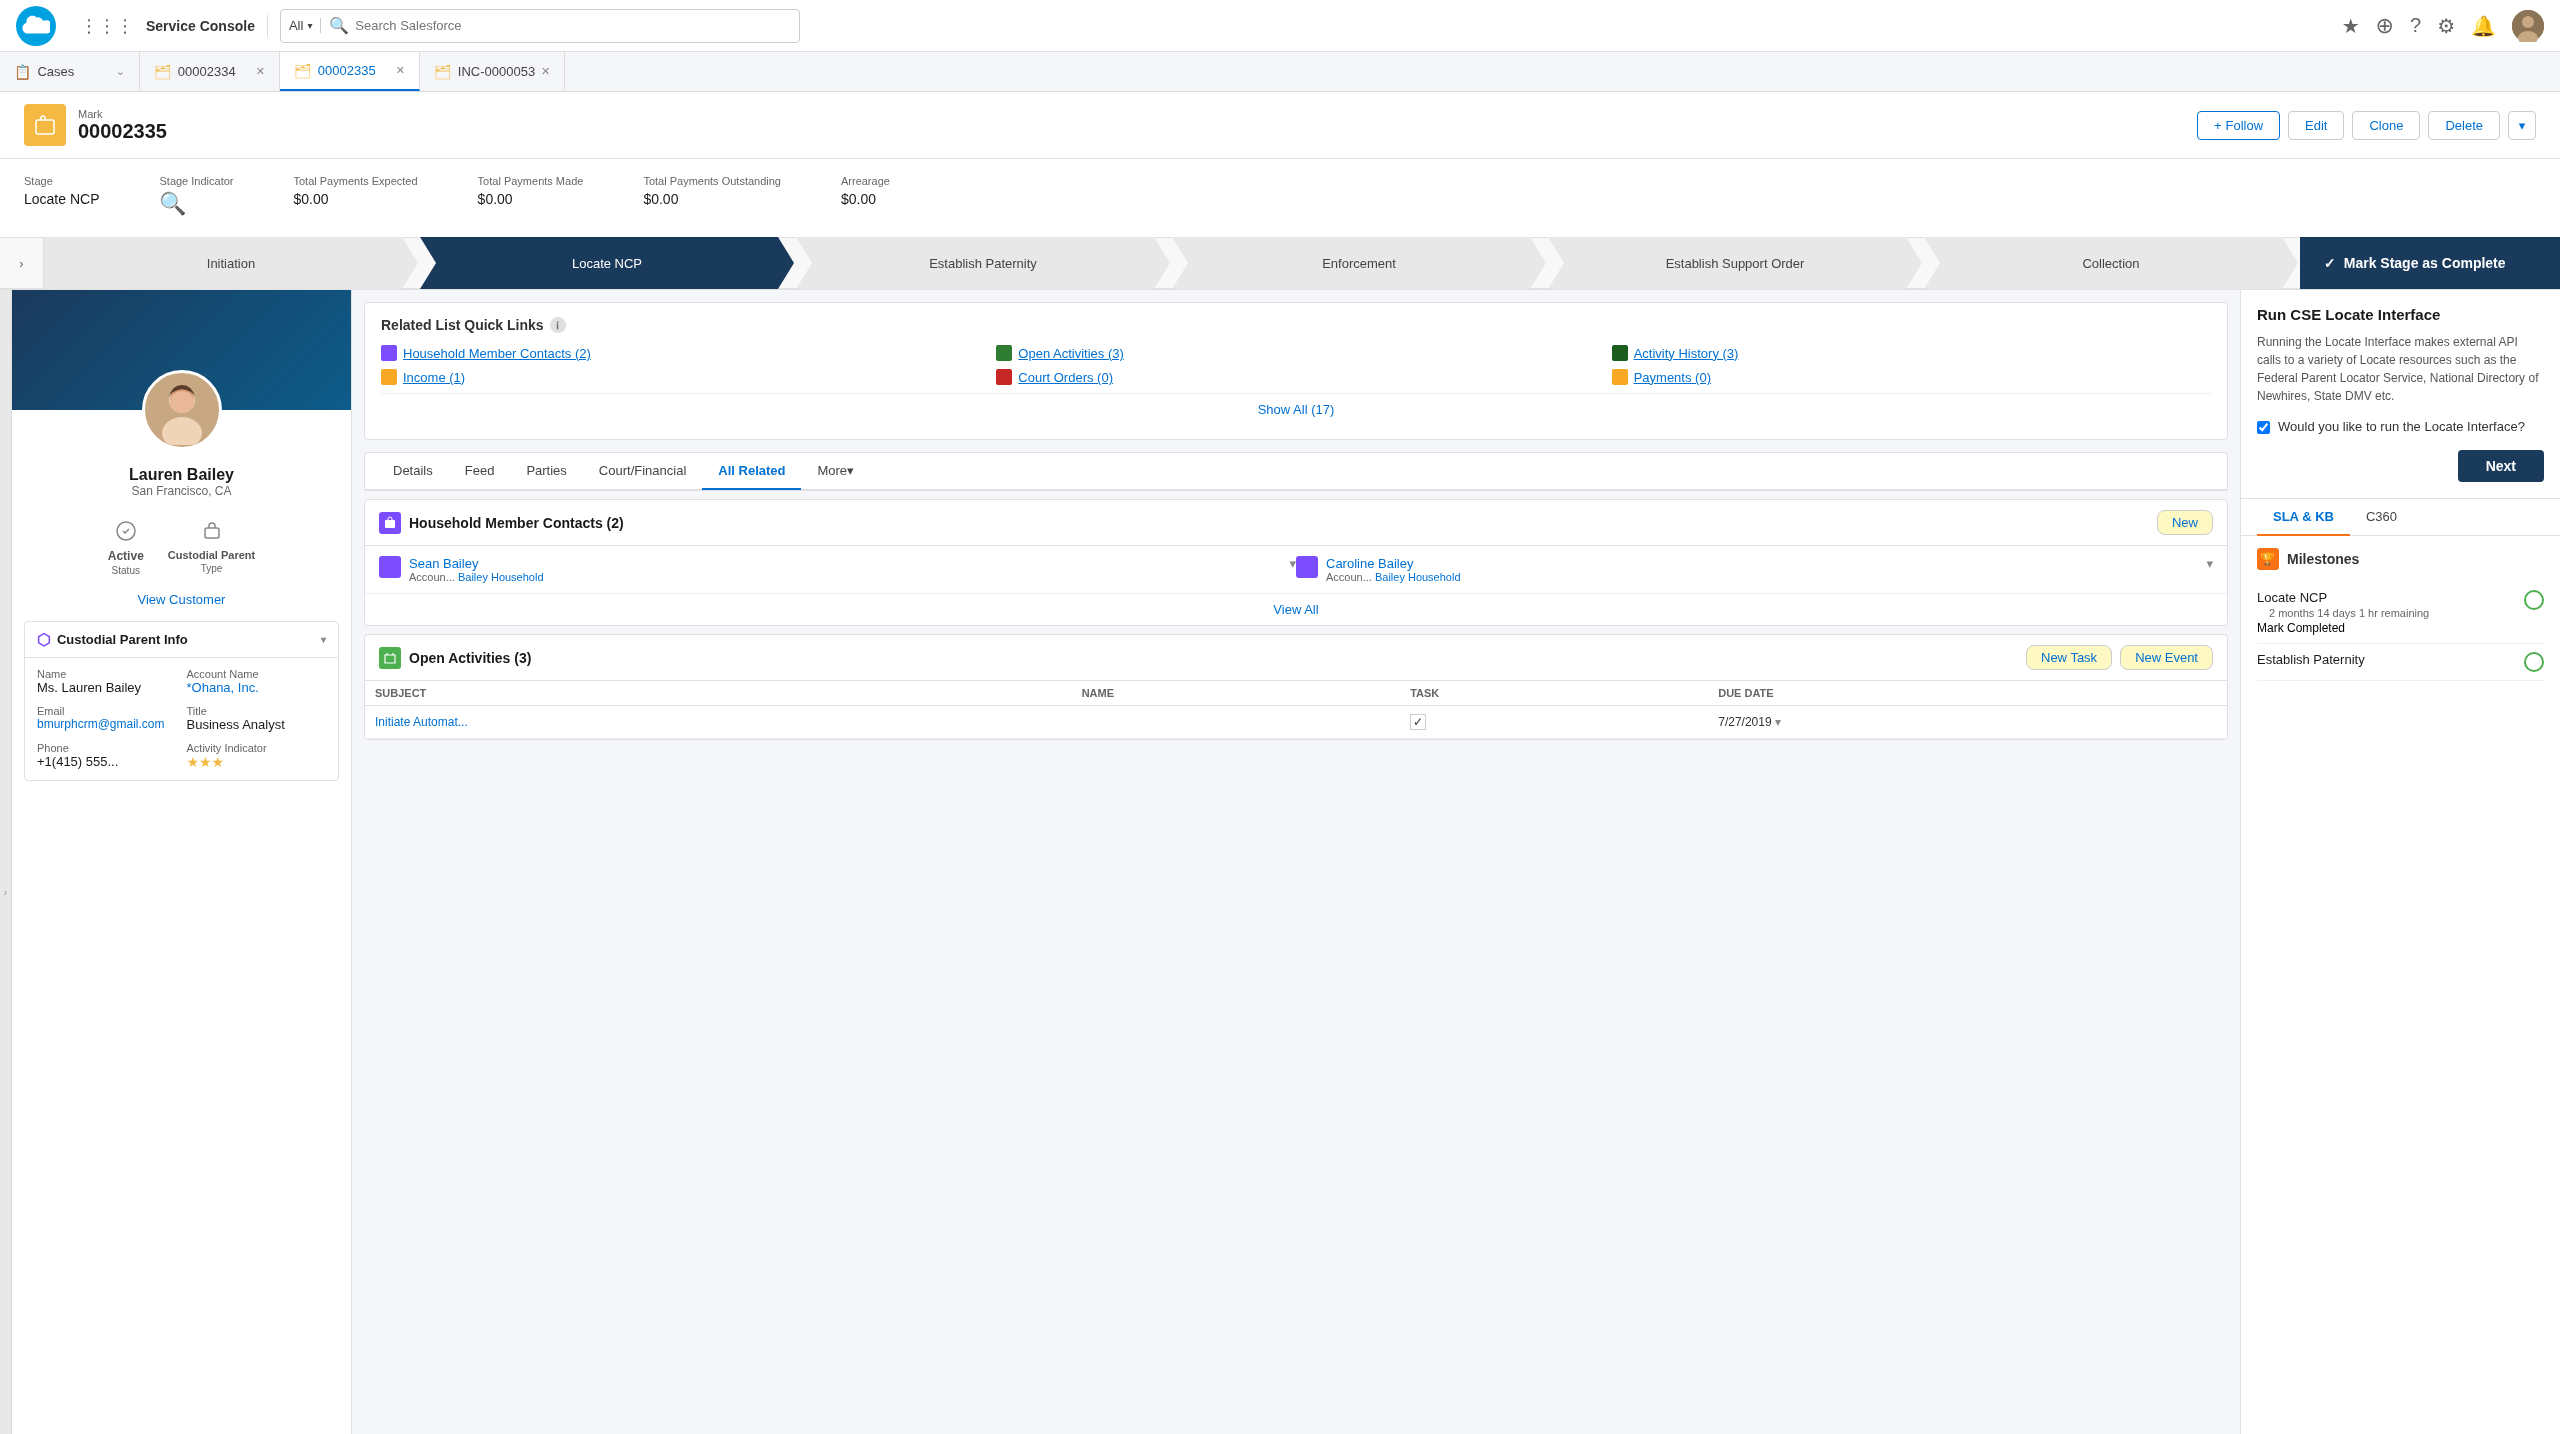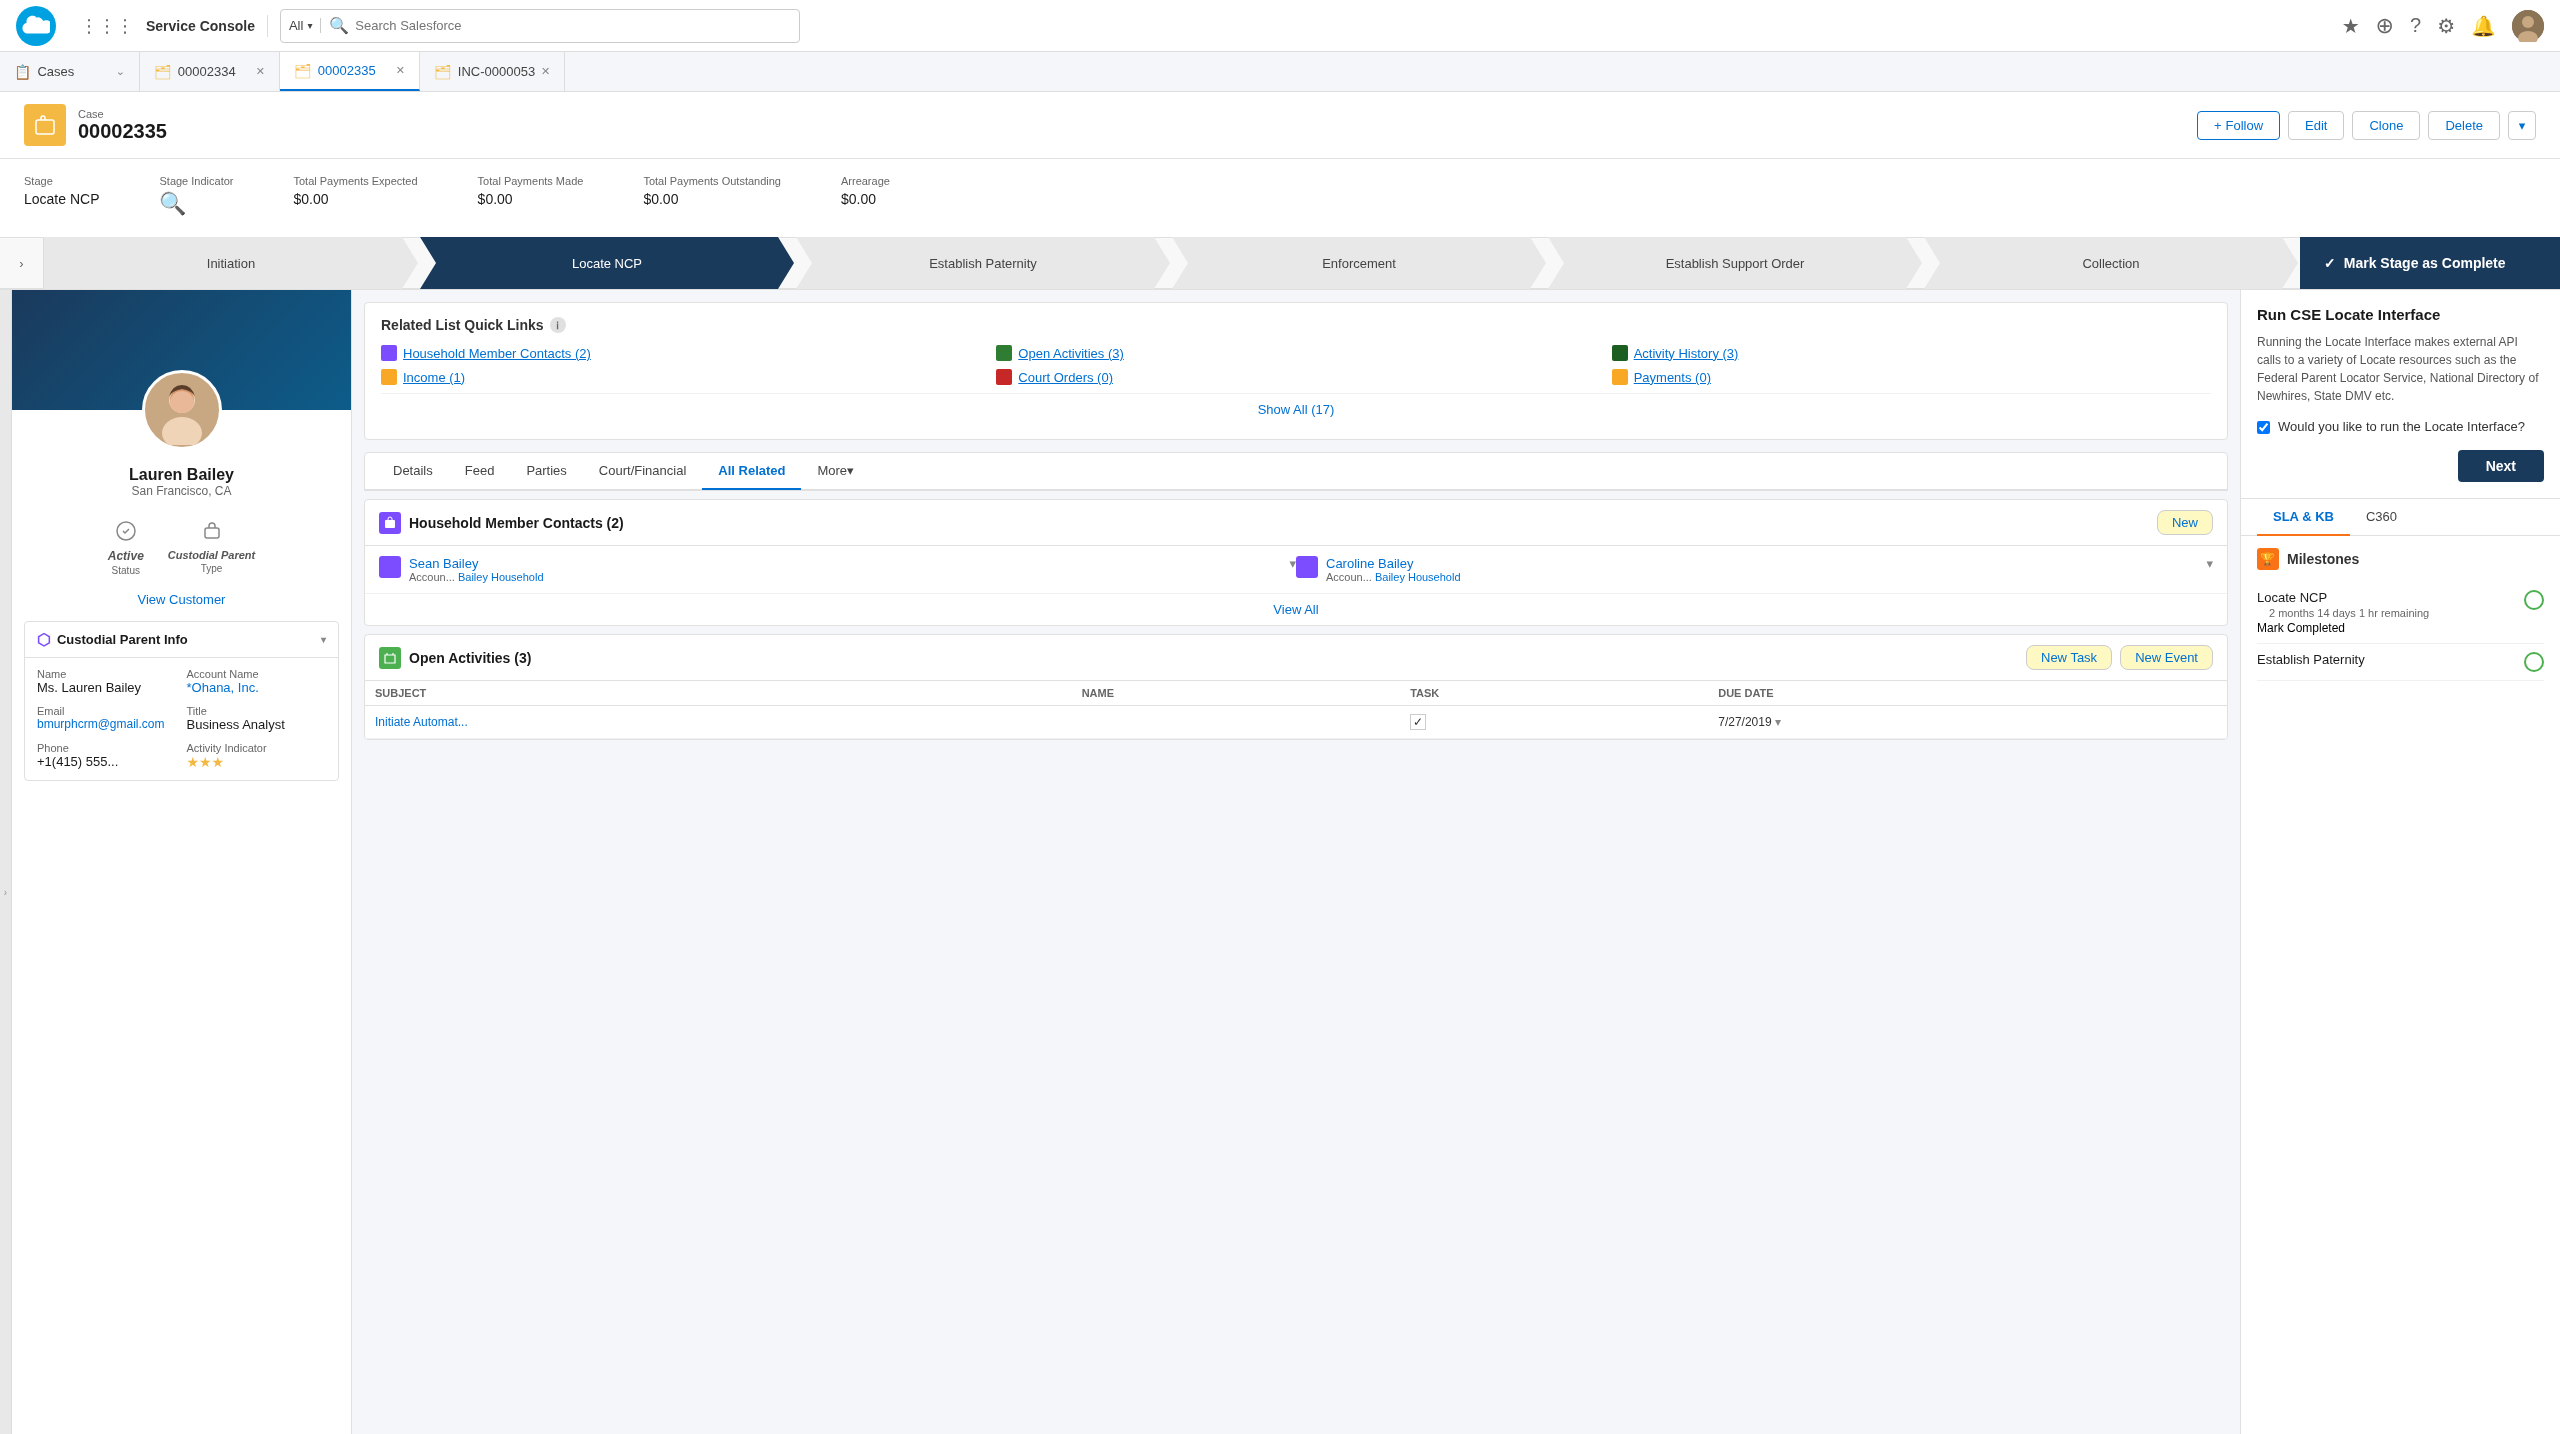--- a/index.html
+++ b/index.html
@@ -428,7 +428,7 @@
       </svg>
   </div>
   <div class="case-title-block">
-    <div class="case-label">Case</div>
+    <div class="case-label">Mark</div>
     <div class="case-number">00002335</div>
   </div>
   <div class="case-actions">

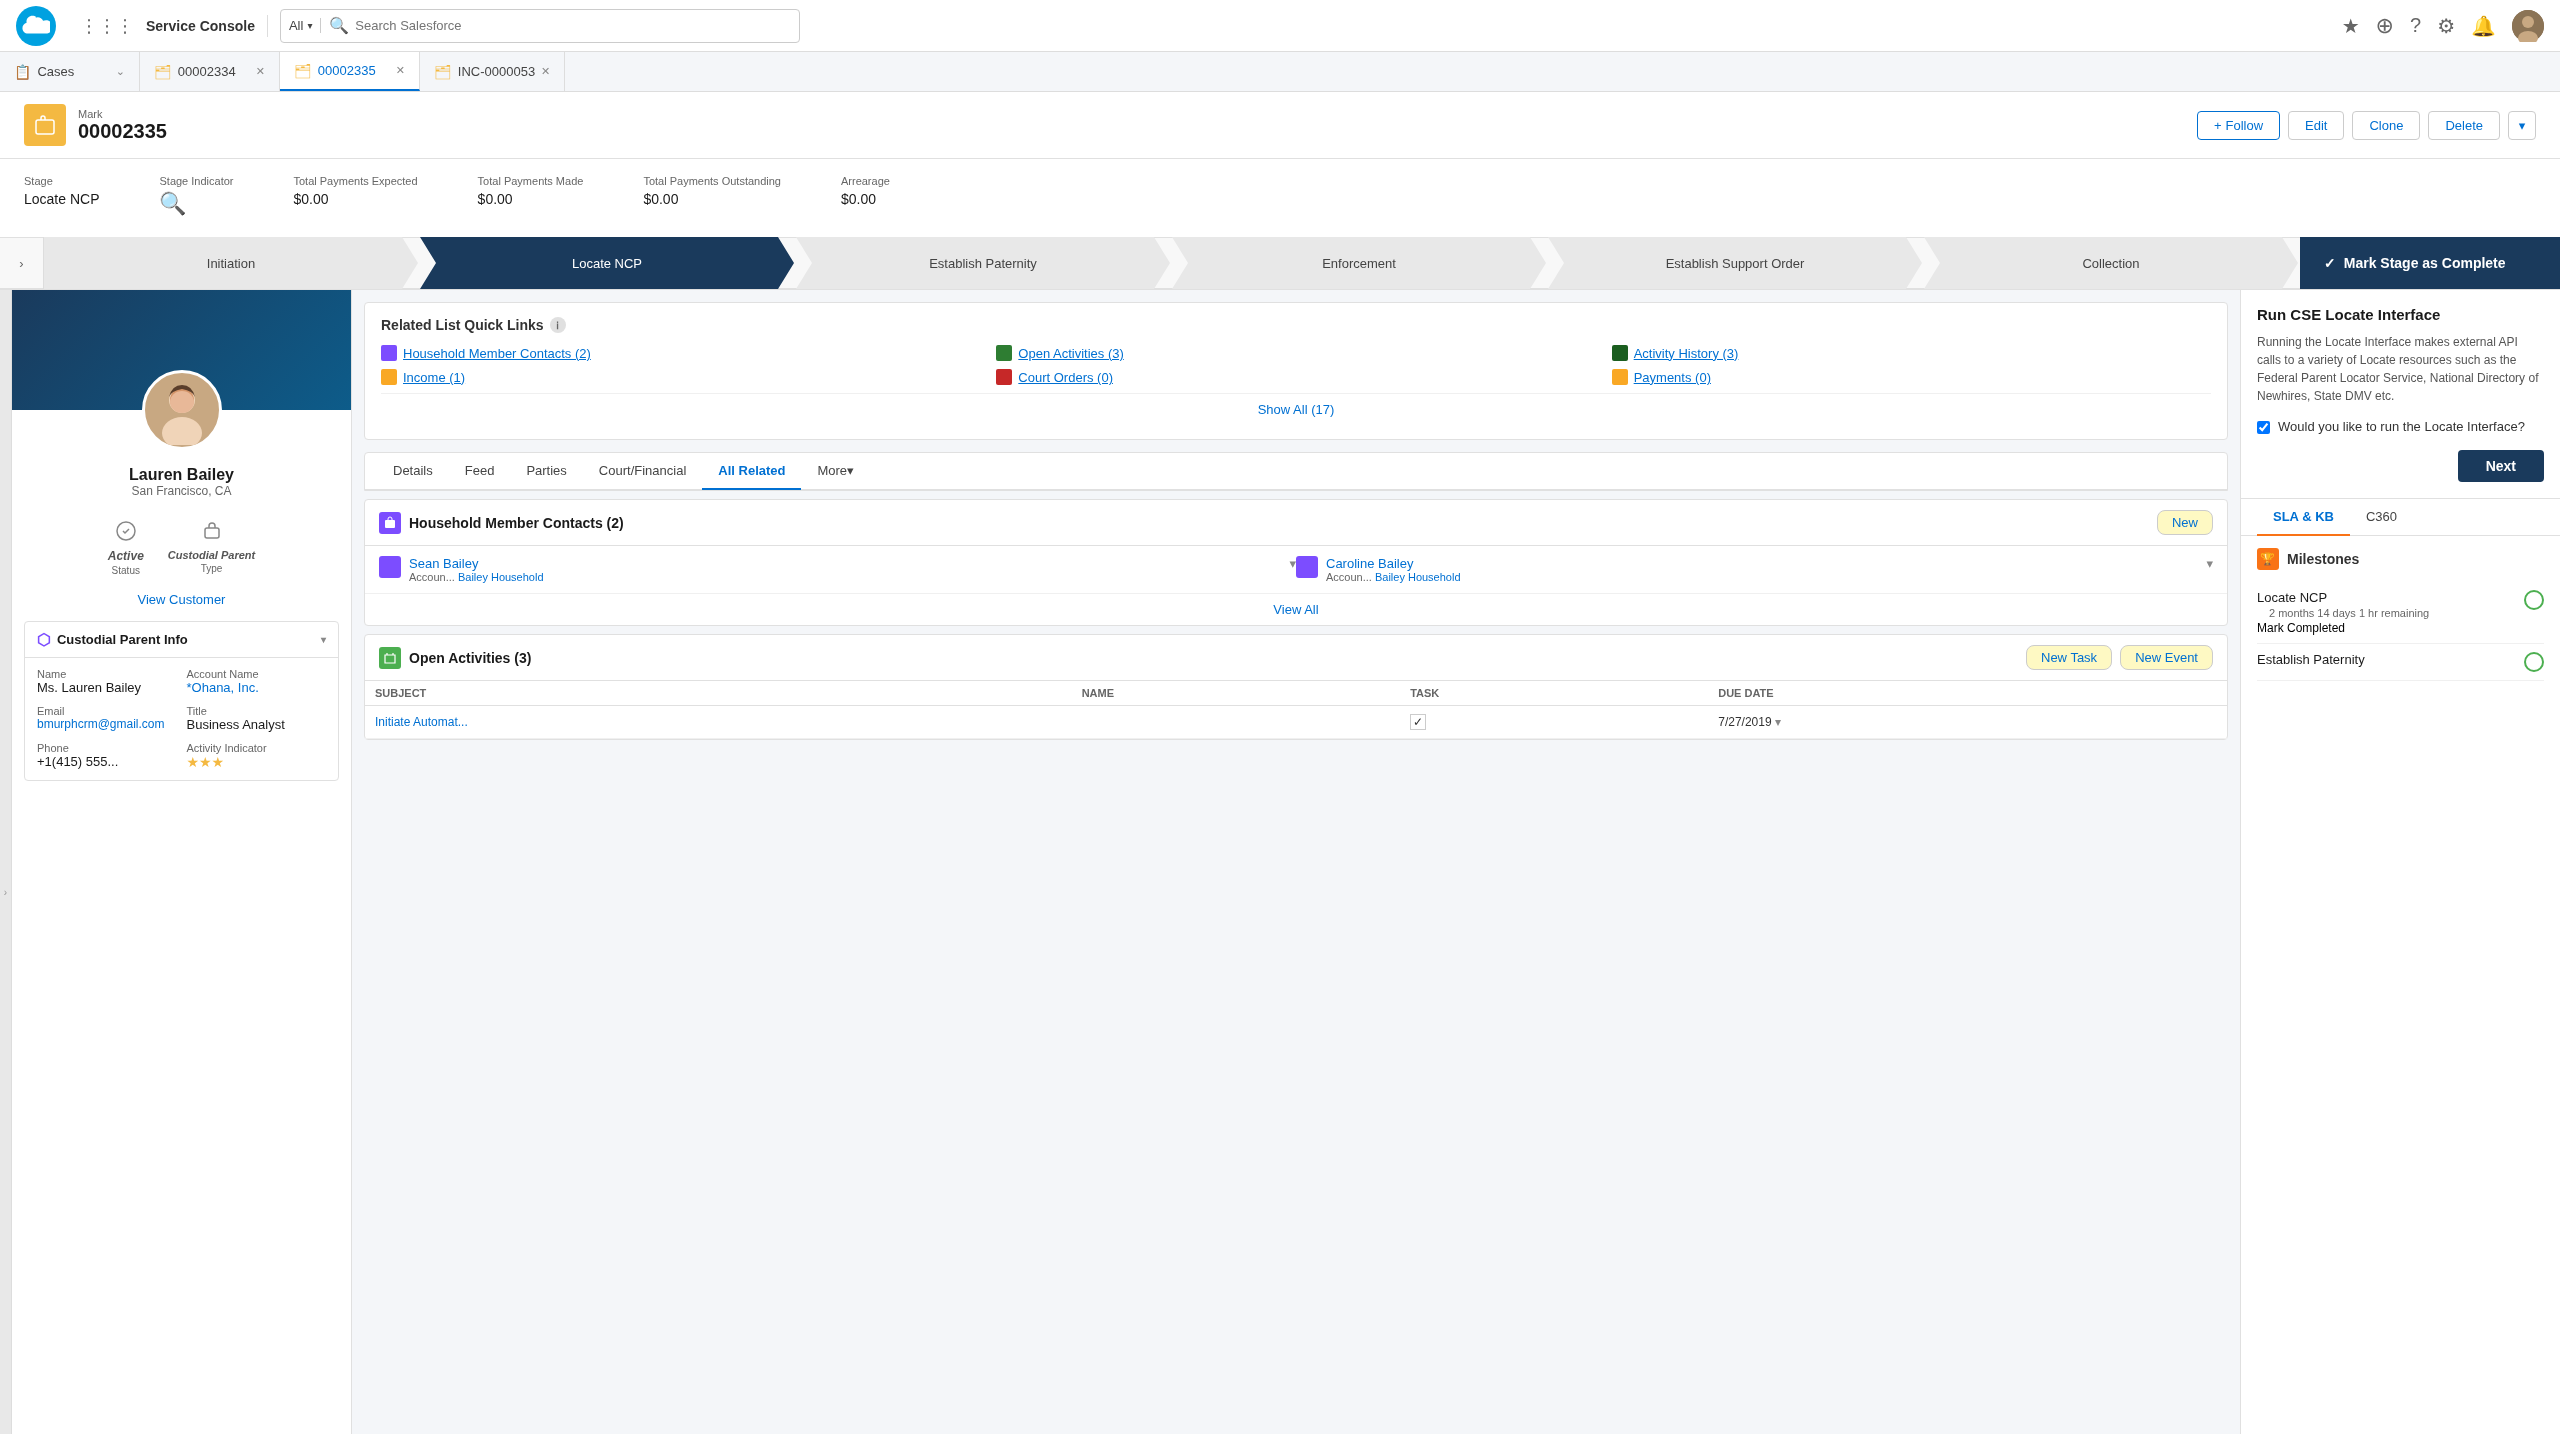--- a/index.html
+++ b/index.html
@@ -182,7 +182,7 @@
     }
     .profile-meta-item { display: flex; flex-direction: column; align-items: center; gap: 2px; font-size: 11px; color: #555; }
     .profile-meta-item .meta-label { color: #666; font-size: 10px; }
-    .profile-meta-item .meta-value { font-weight: 600; font-size: 12px; font-style: italic; }
+    .profile-meta-item .meta-value { font-weight: 600; font-size: 12px; }
     .view-customer { text-align: center; padding: 6px; }
     .view-customer a { color: #0070d2; font-size: 13px; text-decoration: none; }
     .custodial-section {

